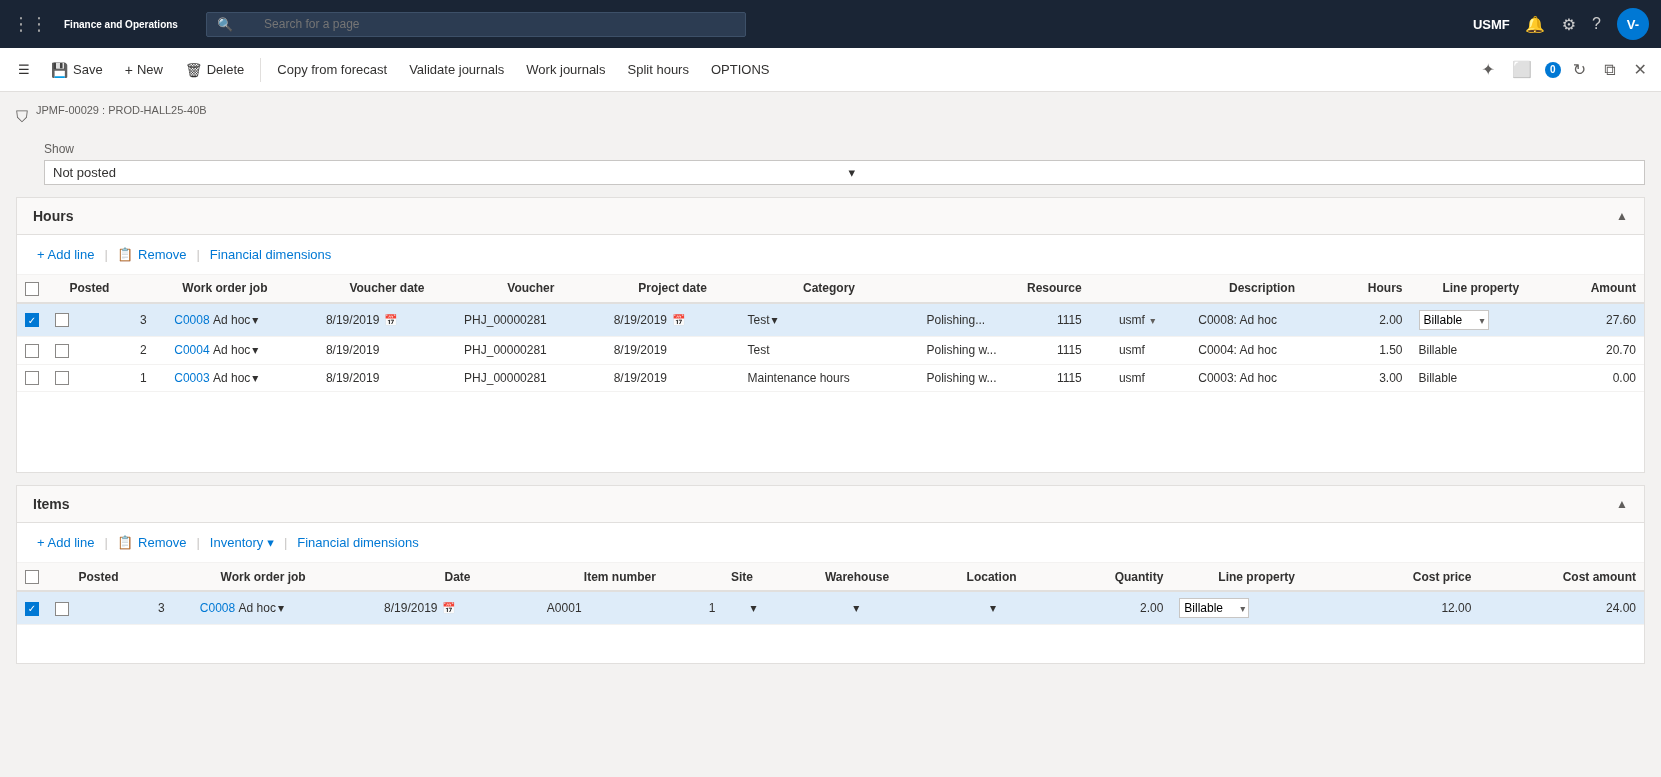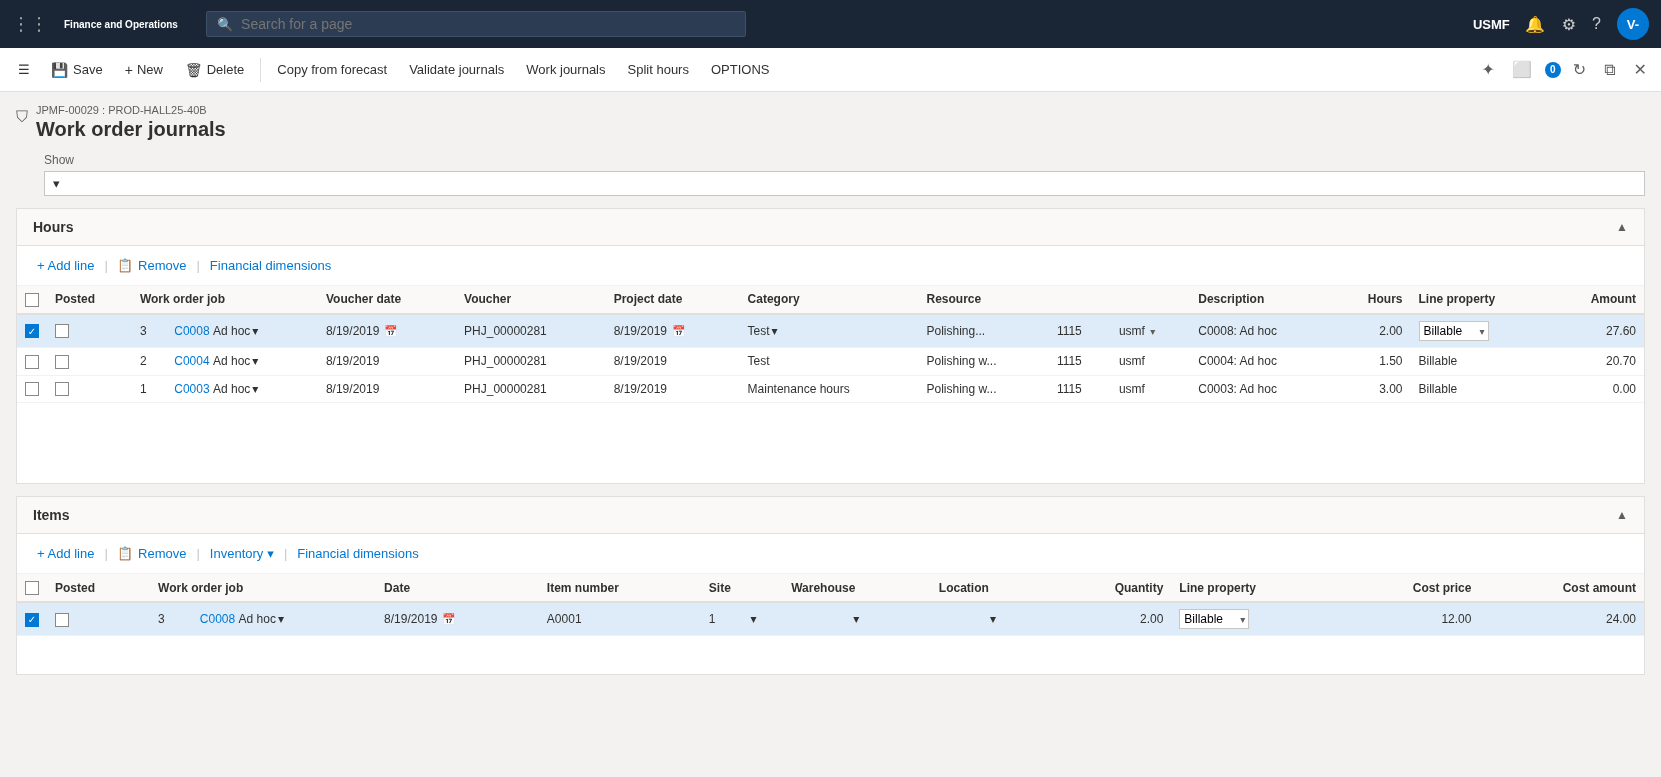--- a/index.html
+++ b/index.html
@@ -34,8 +34,9 @@
       border: none;
       outline: none;
       color: #e5e5e5;
-      font-size: 14px;
+      font-size: 12px;
       width: 100%;
+      margin-left: 23px;
     }
     .top-nav-right {
       margin-left: auto;

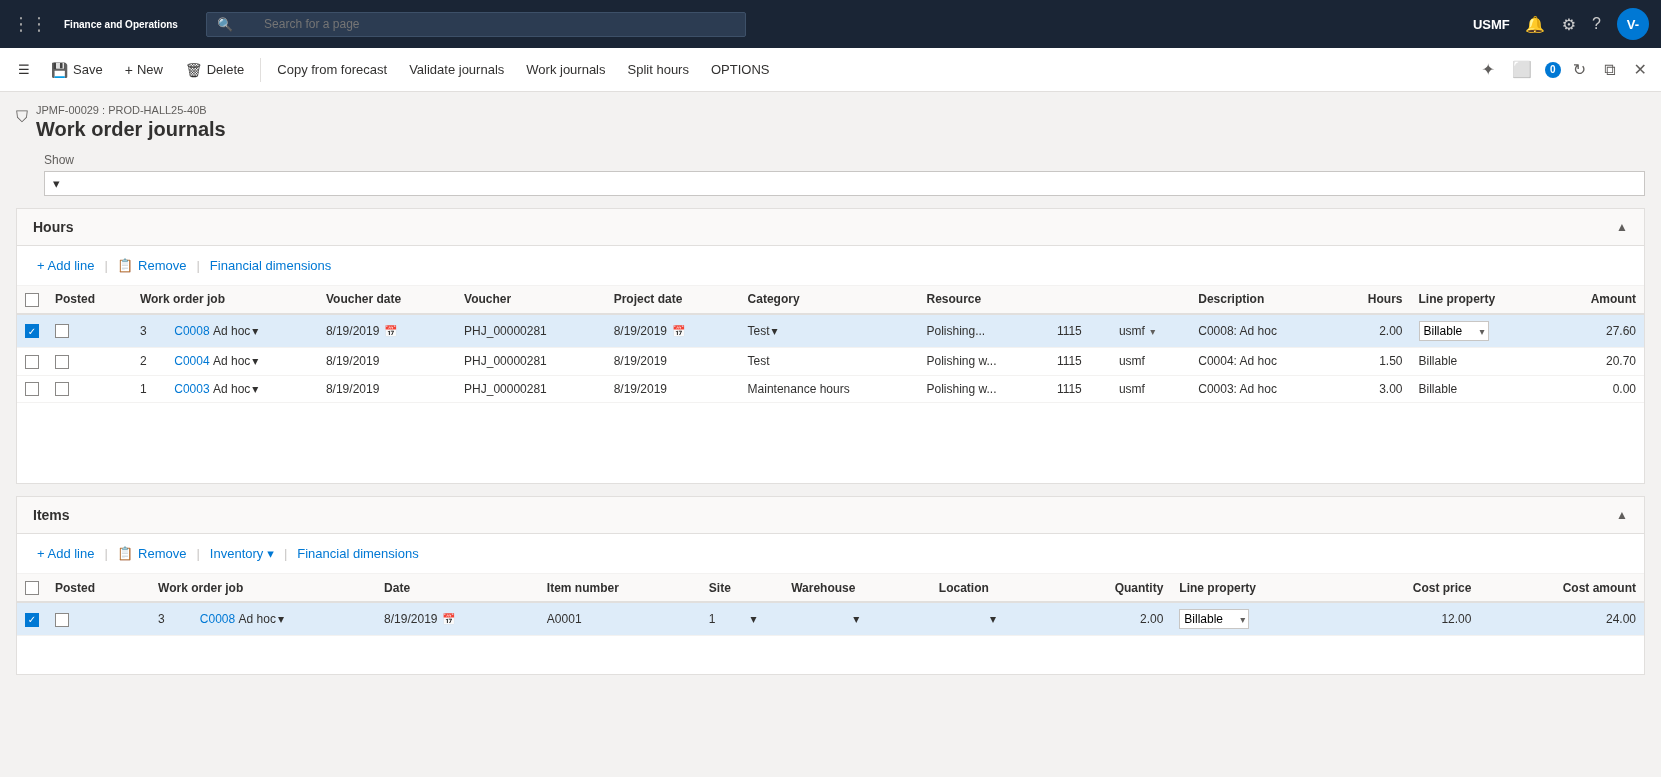--- a/index.html
+++ b/index.html
@@ -109,7 +109,7 @@
     }
     .filter-icon { color: #605e5c; font-size: 16px; cursor: pointer; margin-top: 4px; }
     .page-header-text { flex: 1; }
-    .breadcrumb { font-size: 11px; color: #605e5c; margin-bottom: 2px; }
+    .breadcrumb { font-size: 11px; color: #605e5c; margin-bottom: 14px; }
     .page-title { font-size: 20px; font-weight: 600; color: #323130; }
 
     

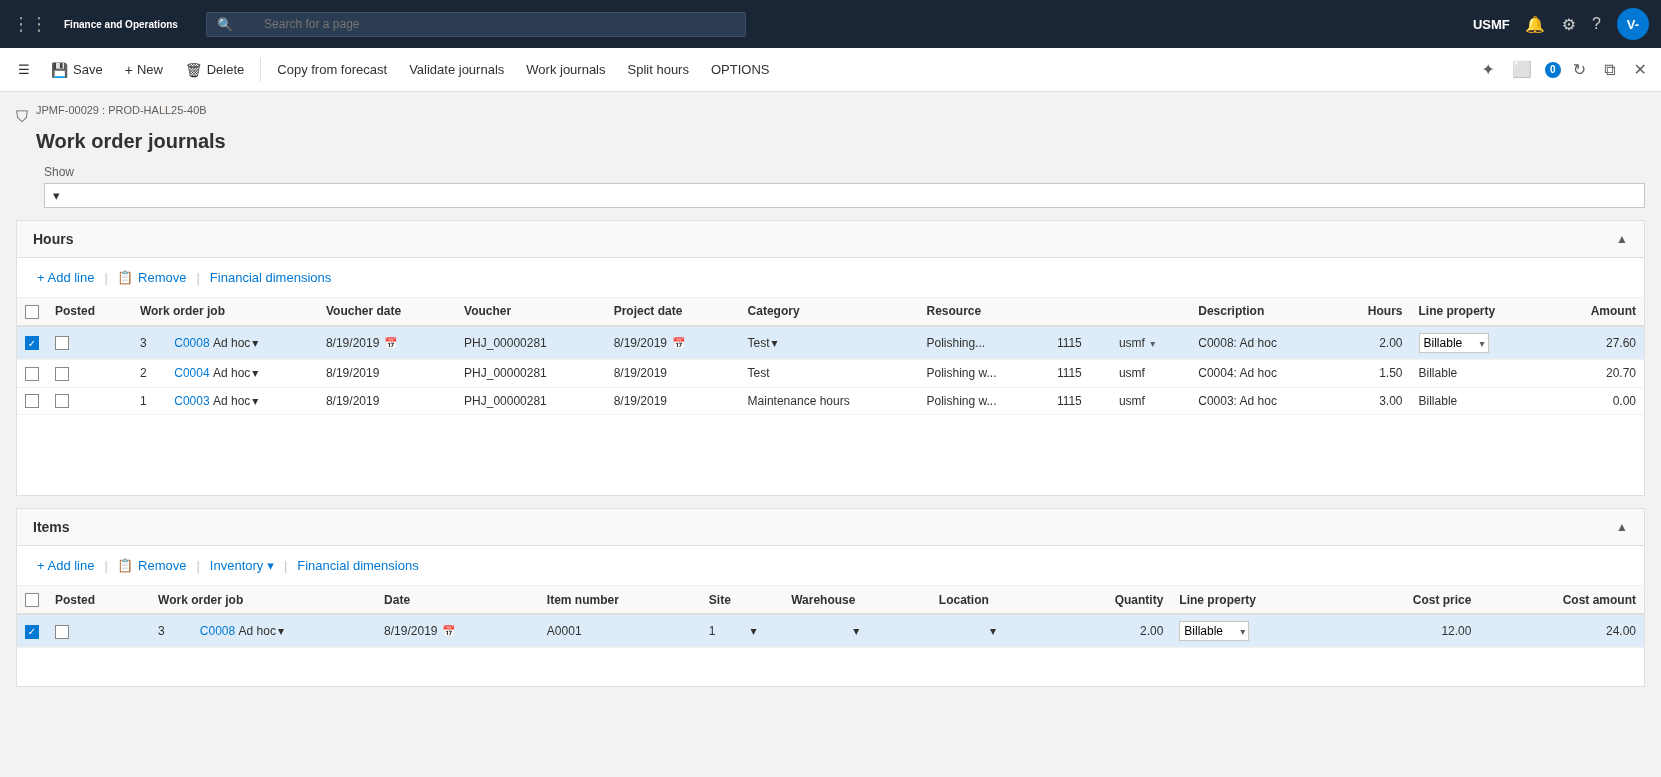--- a/index.html
+++ b/index.html
@@ -331,7 +331,6 @@
       <span class="filter-icon">⛉</span>
       <div class="page-header-text">
         <div class="breadcrumb">JPMF-00029 : PROD-HALL25-40B</div>
-        <div class="page-title">Work order journals</div>
       </div>
     </div>
 

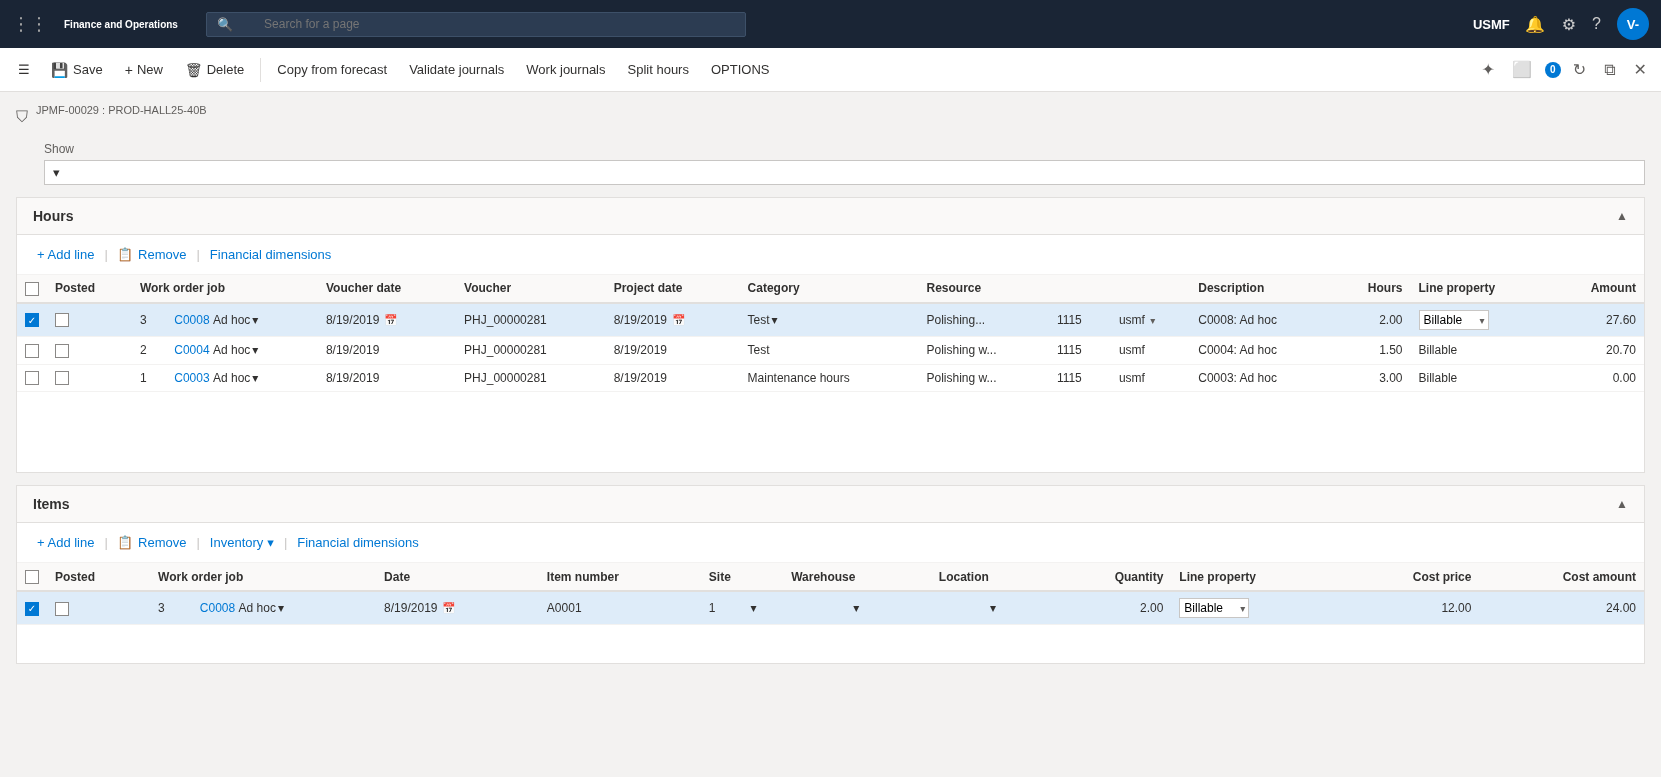--- a/index.html
+++ b/index.html
@@ -337,6 +337,7 @@
     <div class="show-section">
       <div class="show-label">Show</div>
       <div class="show-select">
+        <span>Not posted</span>
         <span>▾</span>
       </div>
     </div>

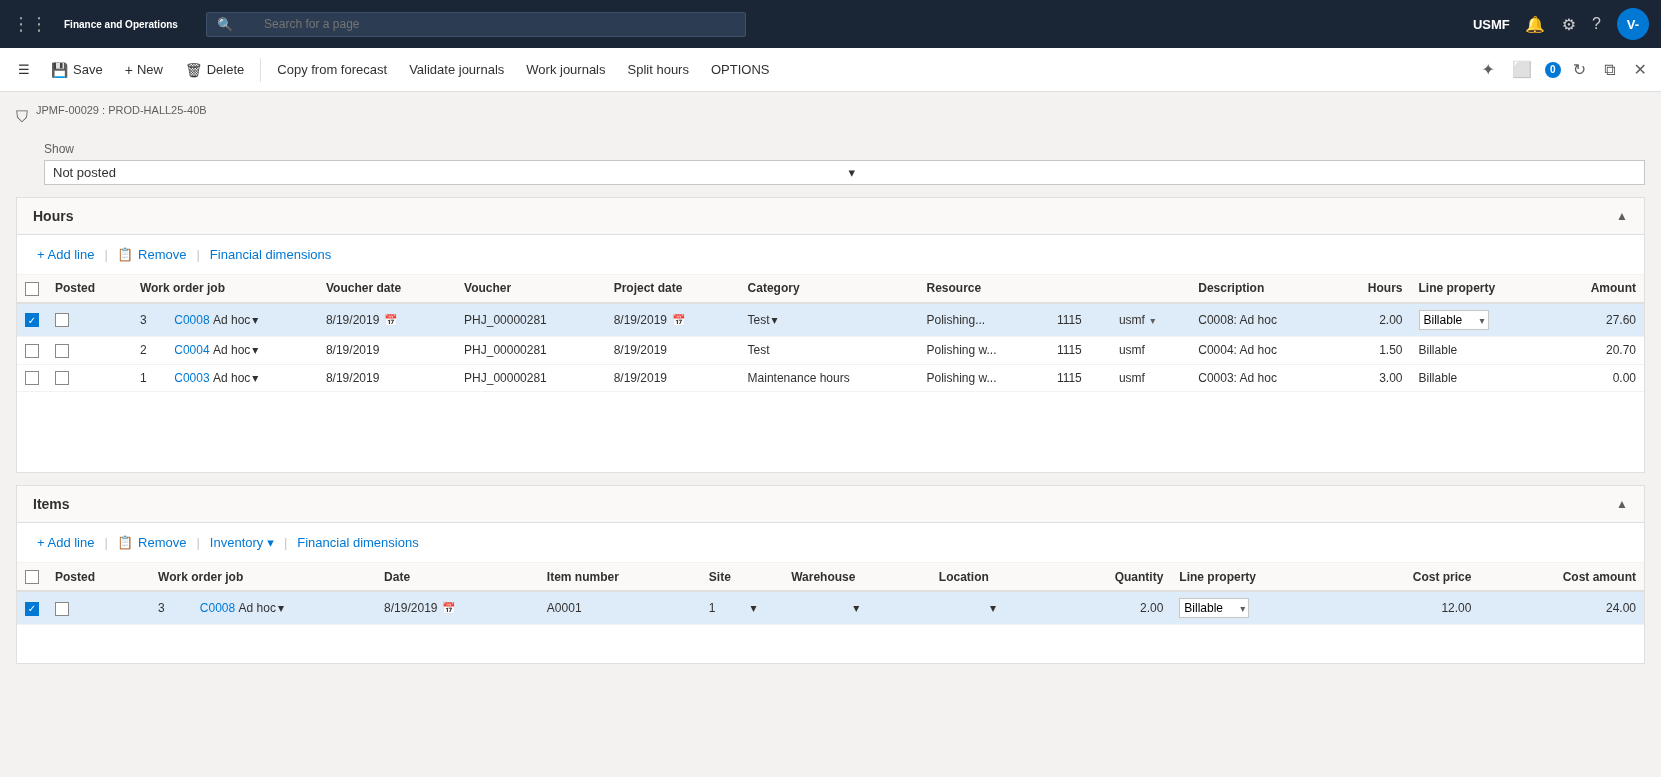--- a/index.html
+++ b/index.html
@@ -175,7 +175,7 @@
       background: #faf9f8;
       border-bottom: 2px solid #e1dfdd;
       padding: 6px 8px;
-      text-align: left;
+      text-align: center;
       font-weight: 600;
       color: #323130;
       white-space: nowrap;

